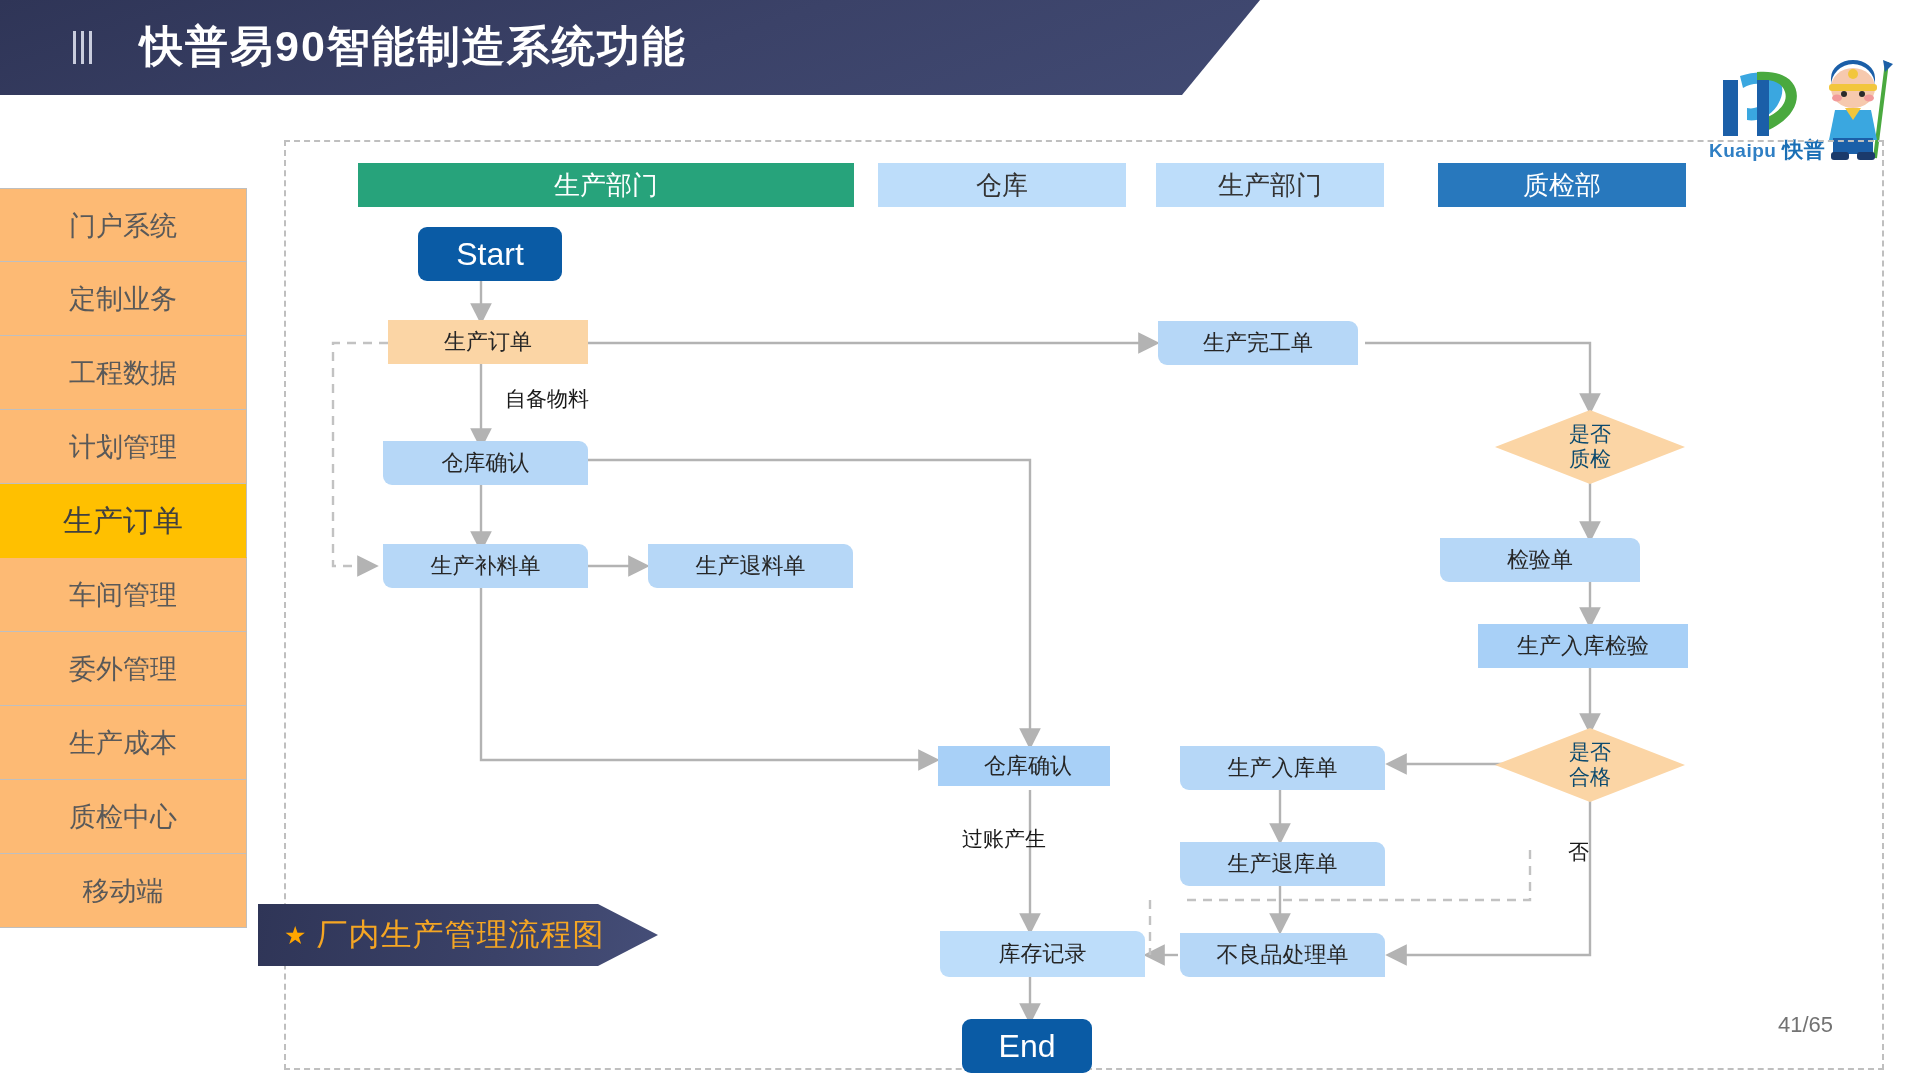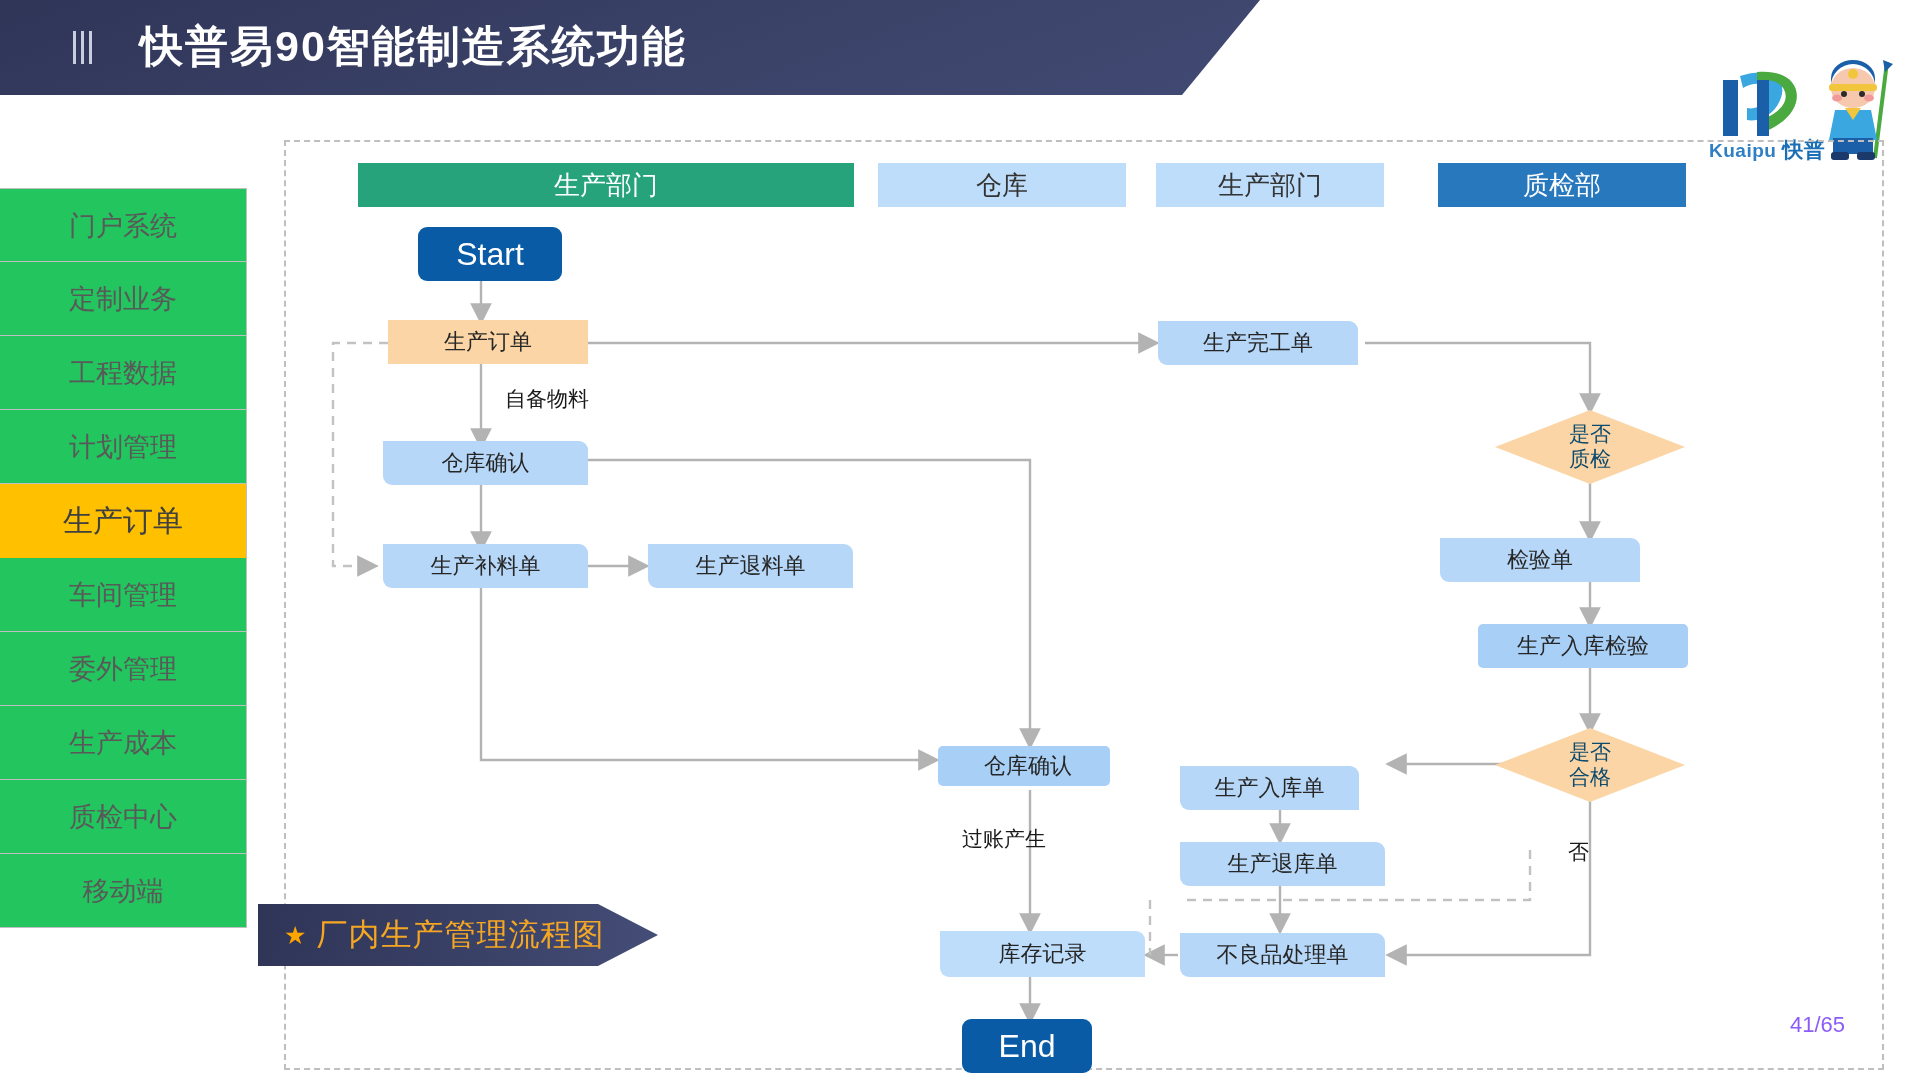--- a/index.html
+++ b/index.html
@@ -42,7 +42,7 @@
   .side-item {
     height:74px; line-height:74px; text-align:center;
     font-size:27px; color:#595959; border-bottom:1px solid #bfbfbf;
-    border-right:1px solid #bfbfbf; background:#22c55e;
+    border-right:1px solid #bfbfbf; background:#fdba74;
   }
   .side-item:first-child { border-top:1px solid #bfbfbf; }
   .side-item.active {

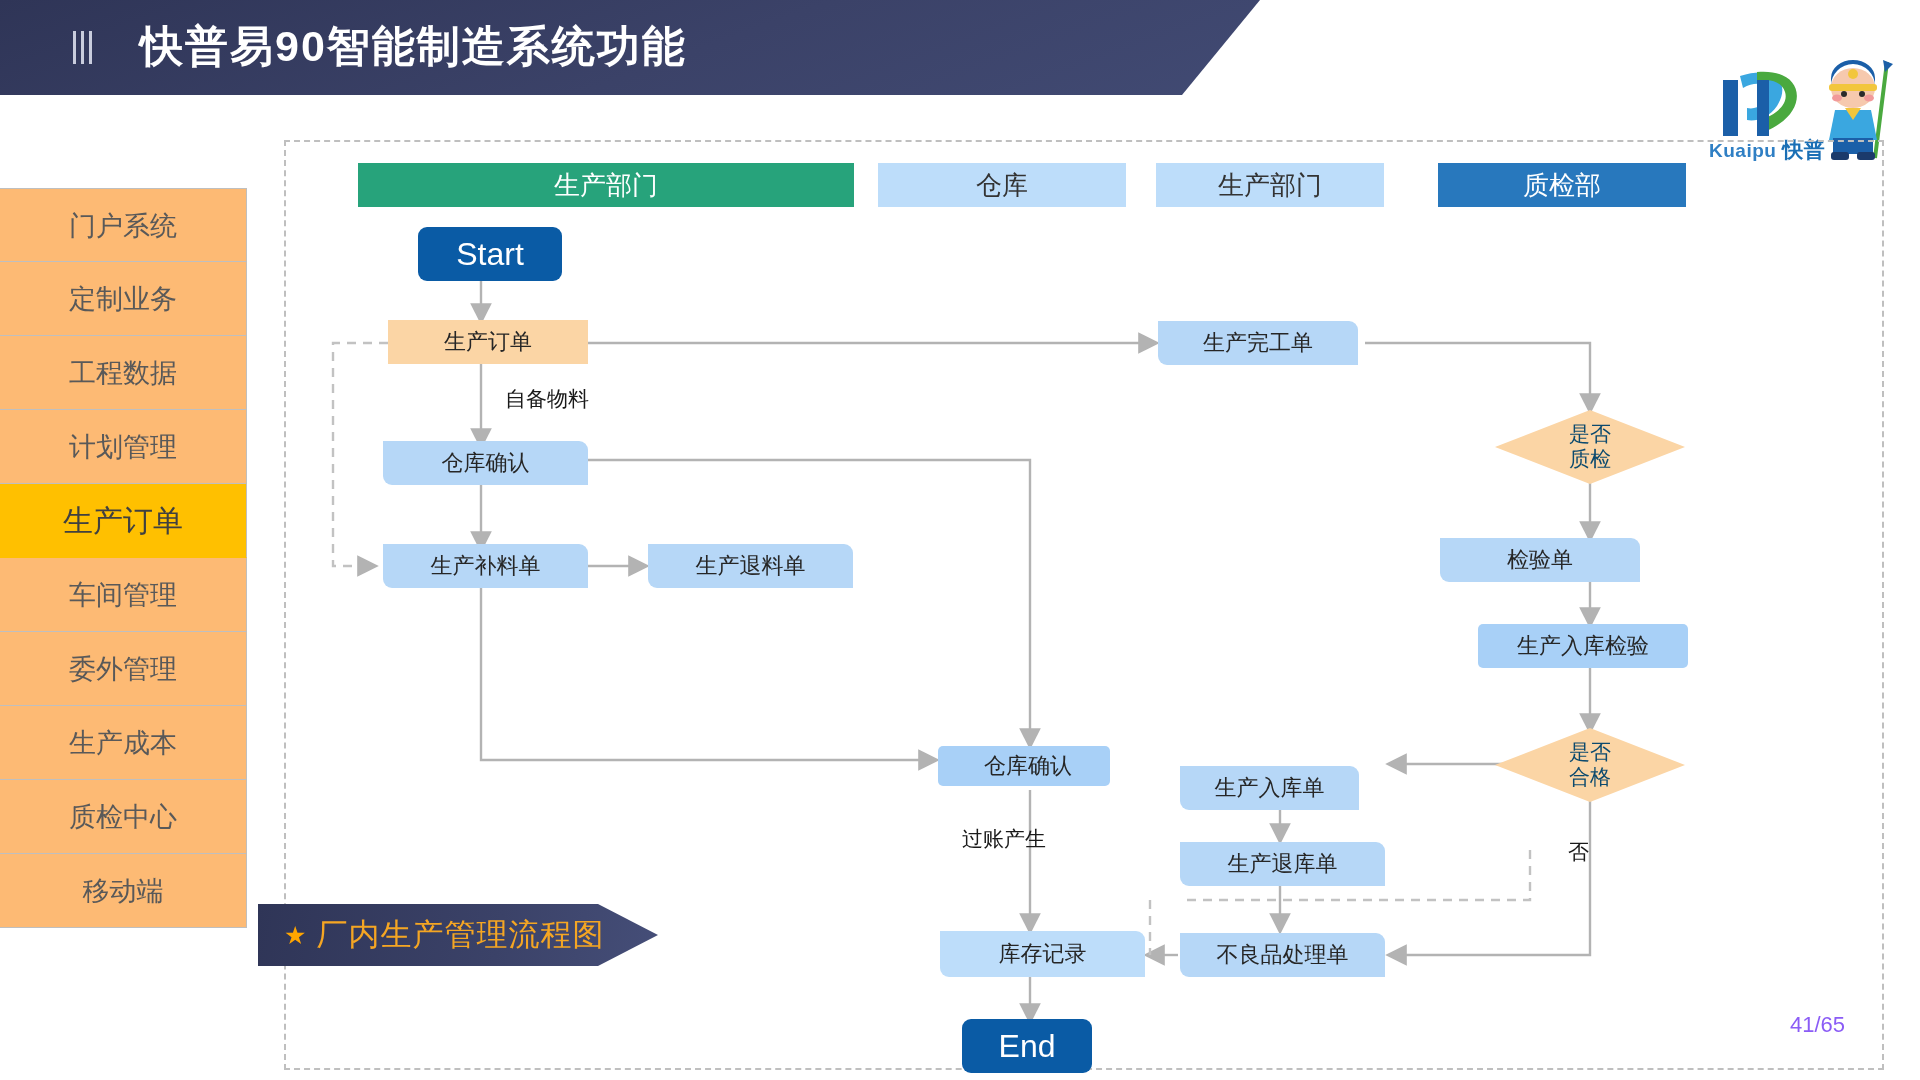--- a/index.html
+++ b/index.html
@@ -73,7 +73,7 @@
   }
   .node.blue   { background:#b6d7f7; border-radius:0 9px 0 9px; }
   .node.blue2  { background:#bdddfa; border-radius:0 9px 0 9px; }
-  .node.plain  { background:#a8d0f7; border-radius:5px; }
+  .node.plain  { background:#a8d0f7; border-radius:0; }
   .node.orange { background:#fbd5a5; border-radius:0; }
   .node.start, .node.end {
     background:#0a5ba5; color:#ffffff; border-radius:9px;

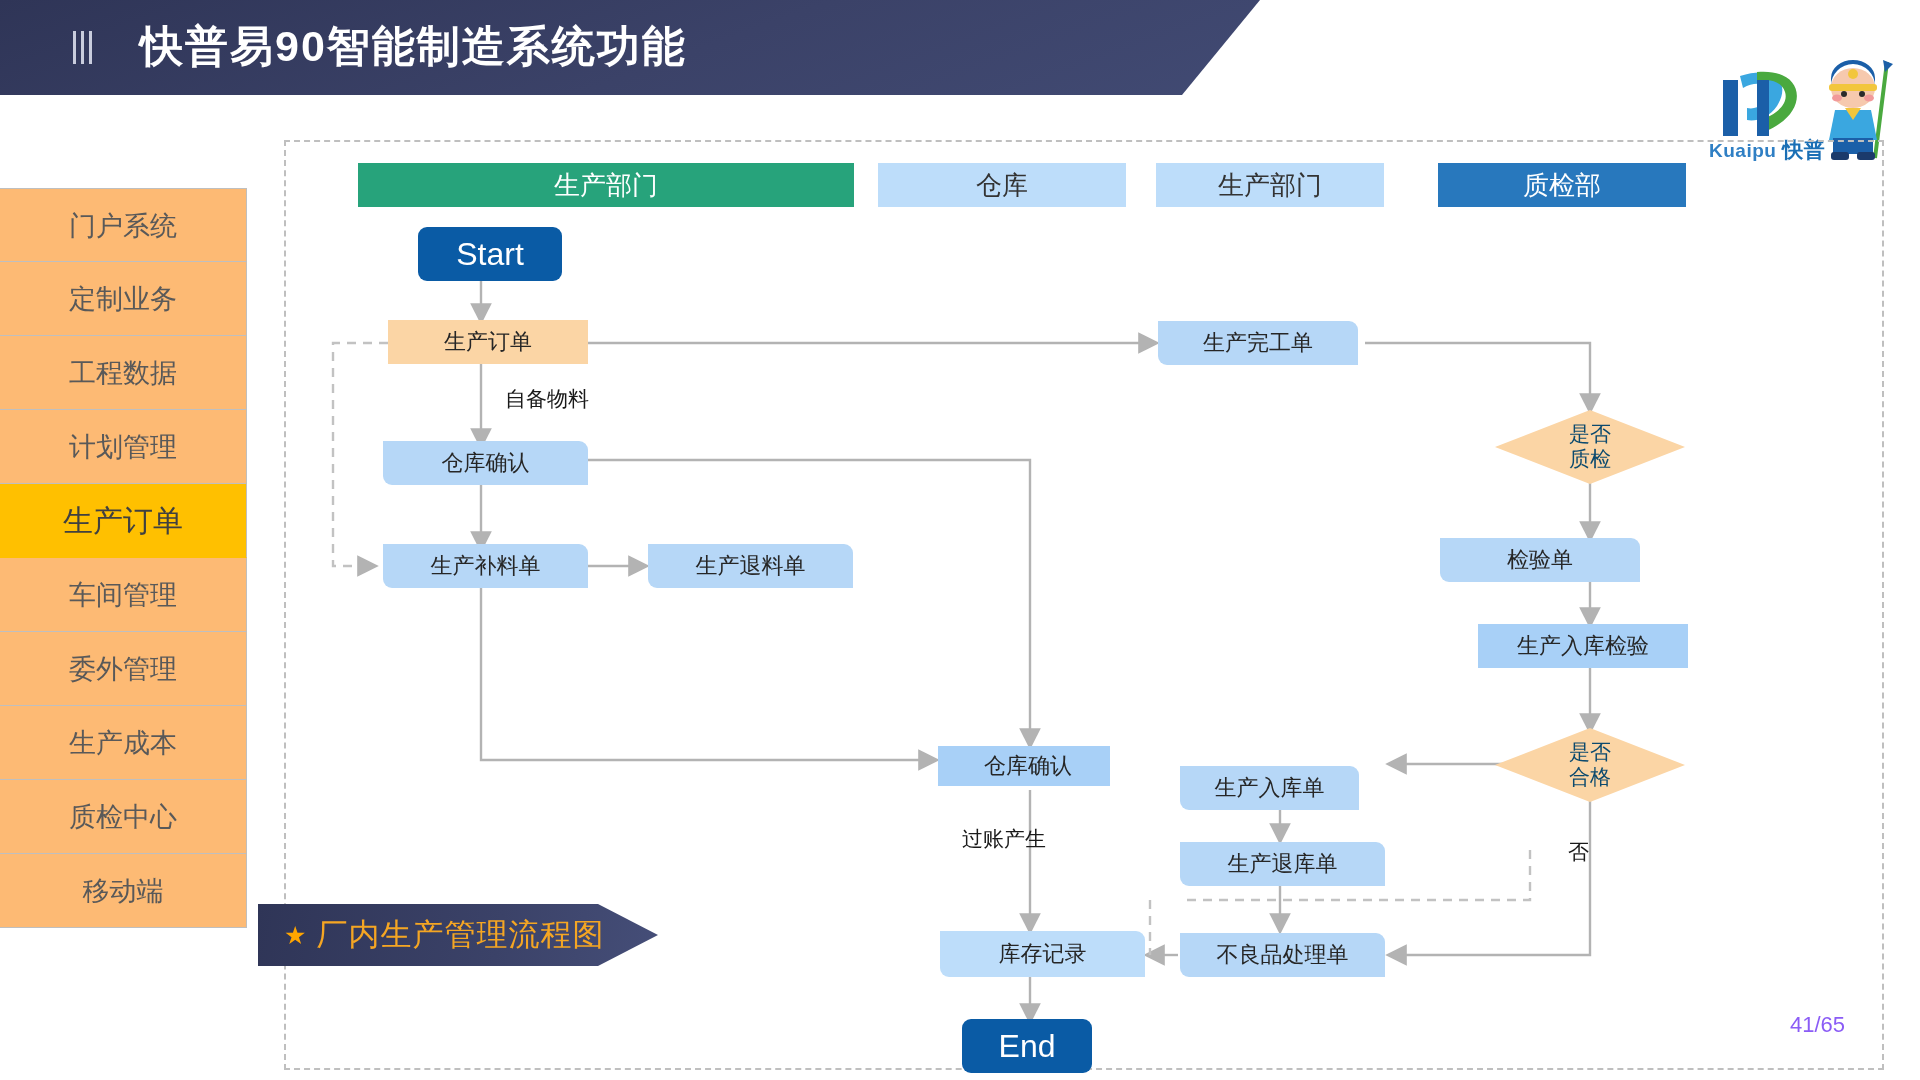--- a/index.html
+++ b/index.html
@@ -249,7 +249,7 @@
 
   <div class="edge-label" style="left:962px; top:825px;">过账产生</div>
 
-  <div class="node blue" style="left:1180px; top:746px; width:179px; height:44px;margin-top:20px;">生产入库单</div>
+  <div class="node blue" style="left:1180px; top:746px; width:205px; height:44px;">生产入库单</div>
 
   <div class="diamond" style="left:1495px; top:728px; width:190px; height:74px;">
     <span style="display:block">

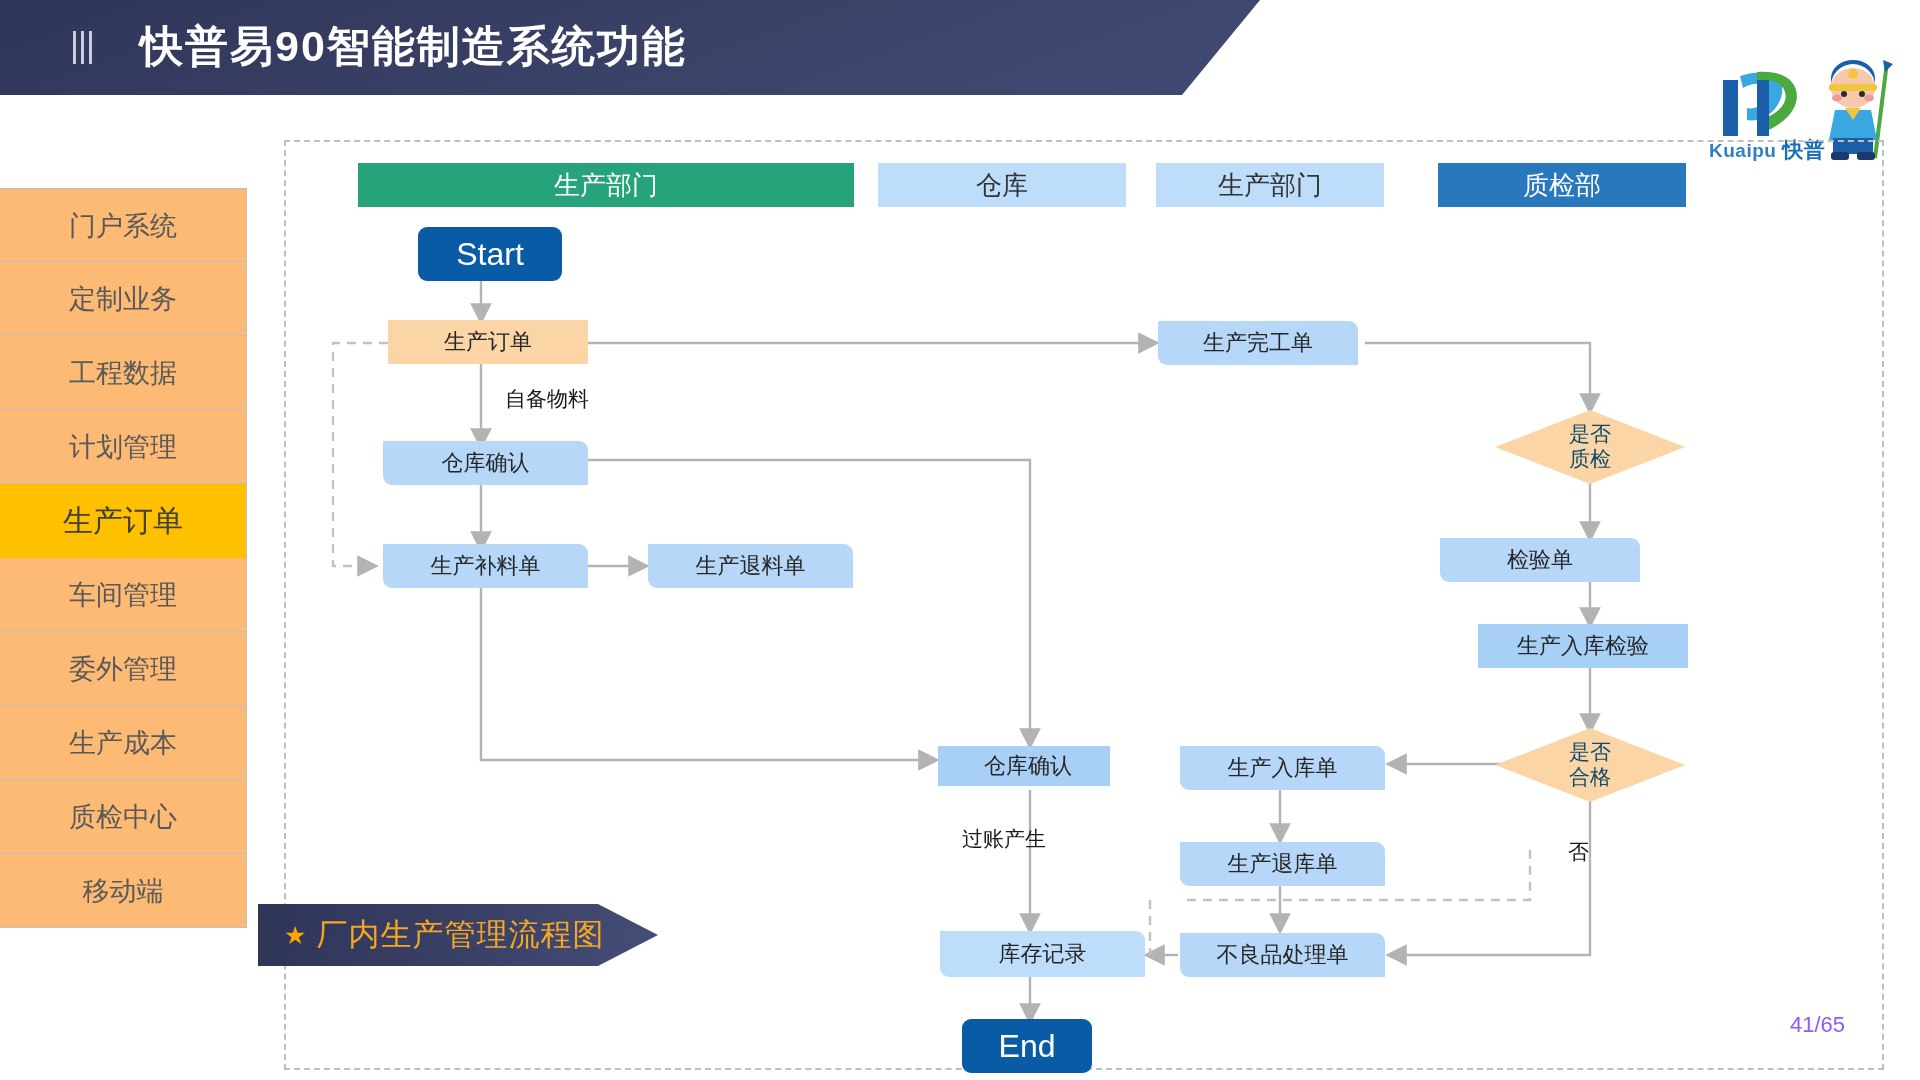--- a/index.html
+++ b/index.html
@@ -100,7 +100,7 @@
   .banner-text { color:#f5a623; font-size:31px; letter-spacing:1px; }
 
   .page-no {
-    position:absolute; left:1778px; top:1012px; font-size:22px; color:#8b5cf6;margin-left:12px;
+    position:absolute; left:1778px; top:1012px; font-size:22px; color:#737373;
   }
 </style>
 </head>

